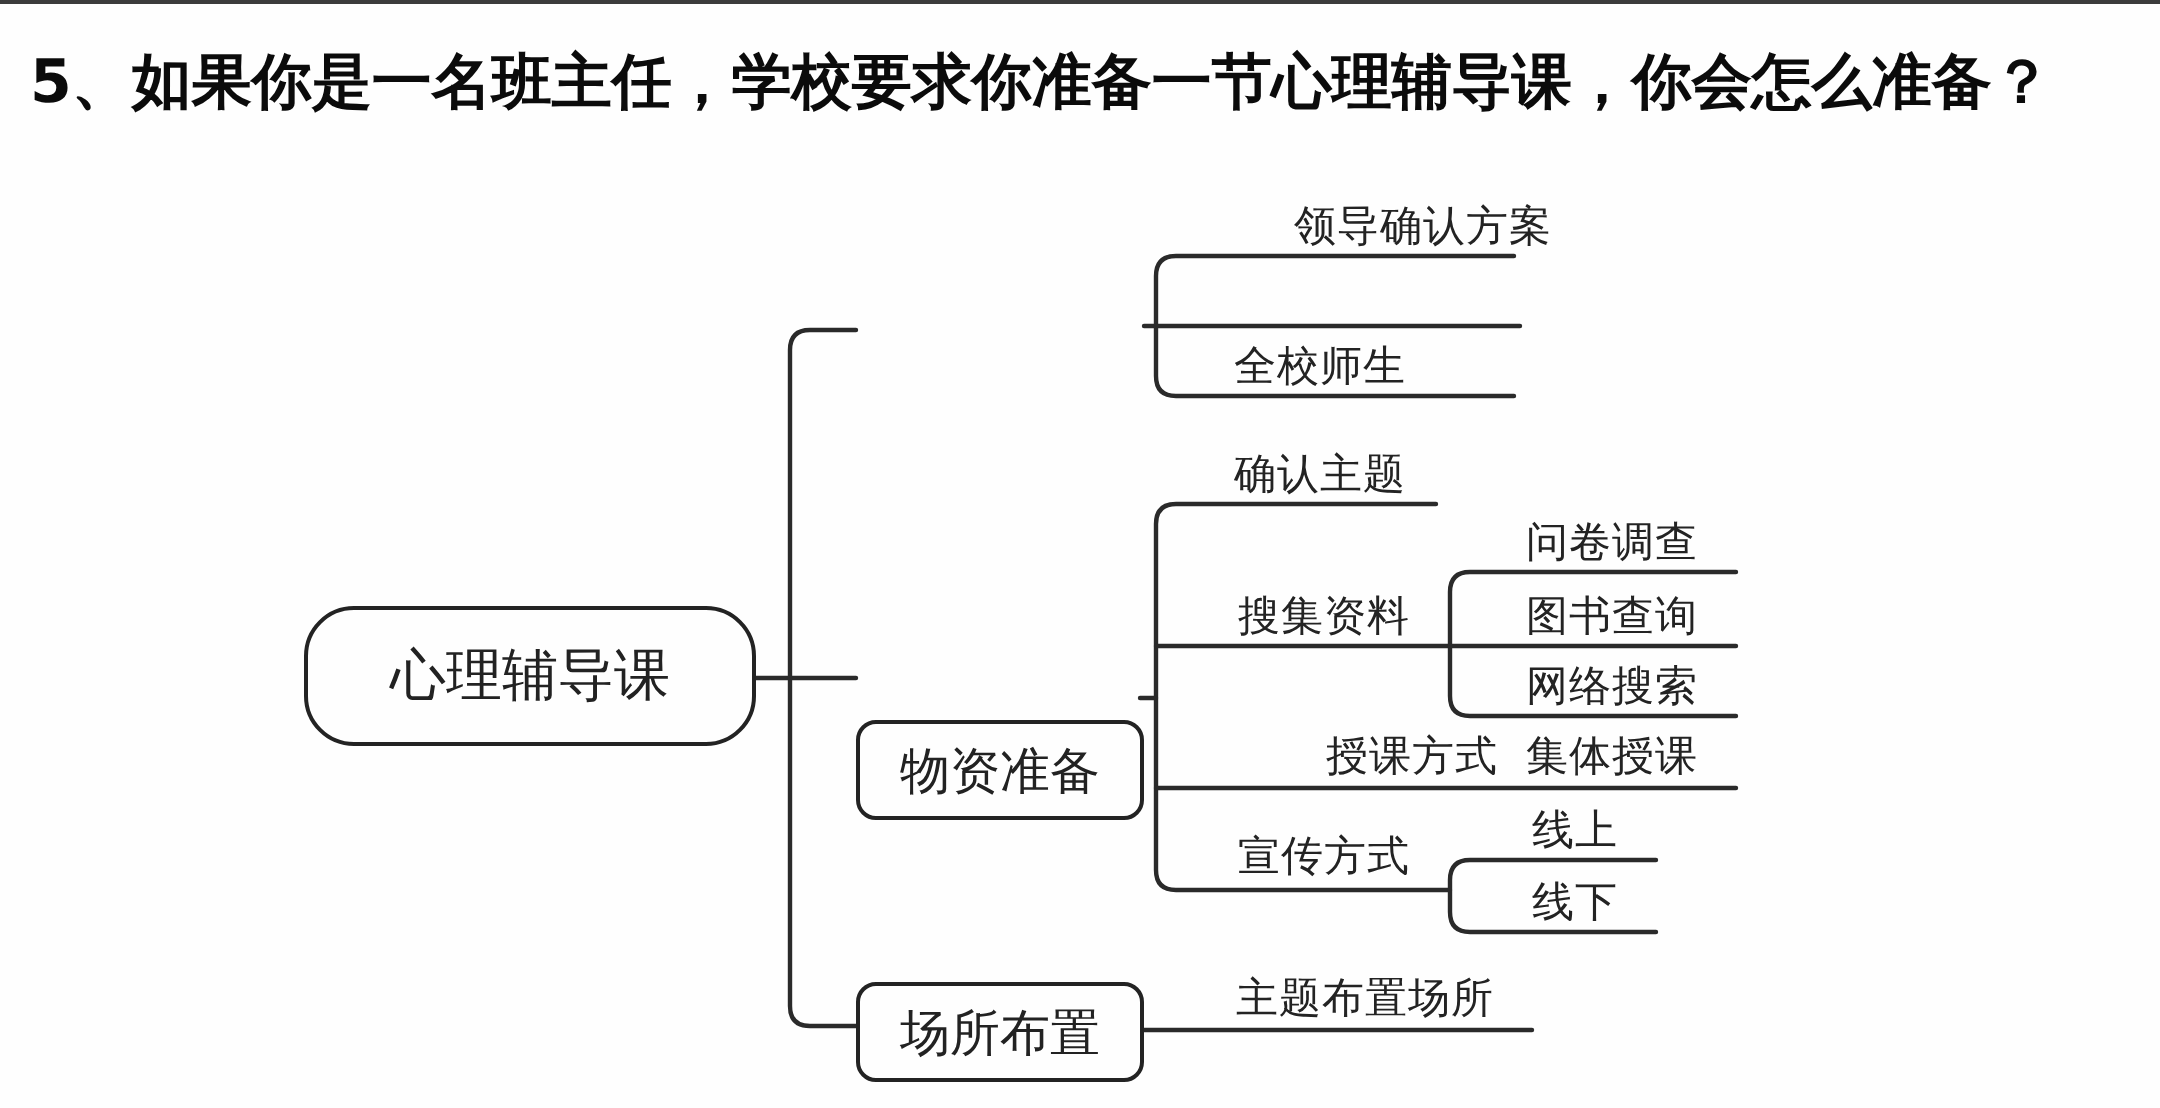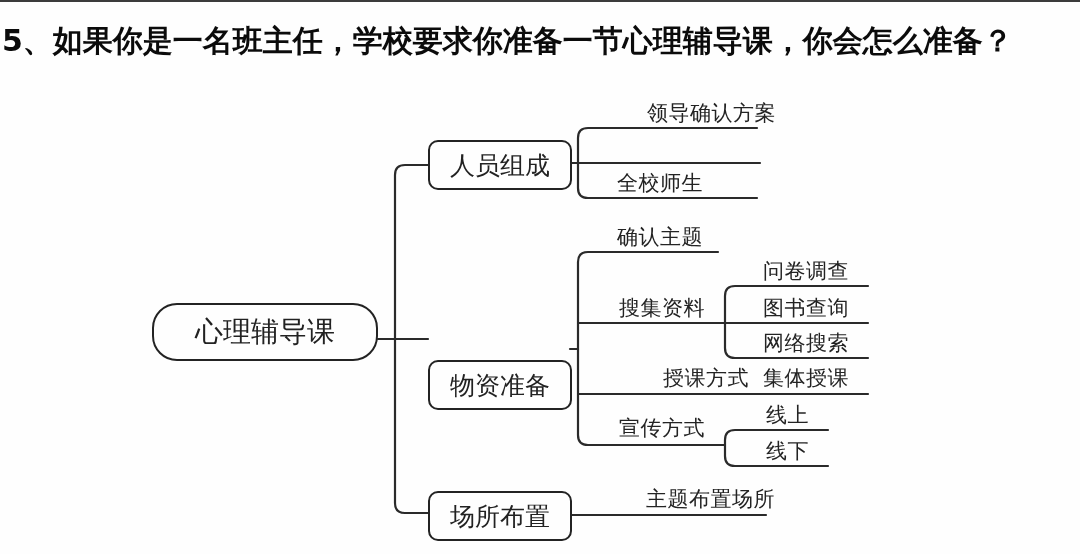--- a/index.html
+++ b/index.html
@@ -20,7 +20,7 @@
   }
   .title {
     position: absolute;
-    left: 2px; top: 21px;
+    left: 15px; top: 21px;
     font-size: 30px;
     font-weight: bold;
     letter-spacing: 0px;

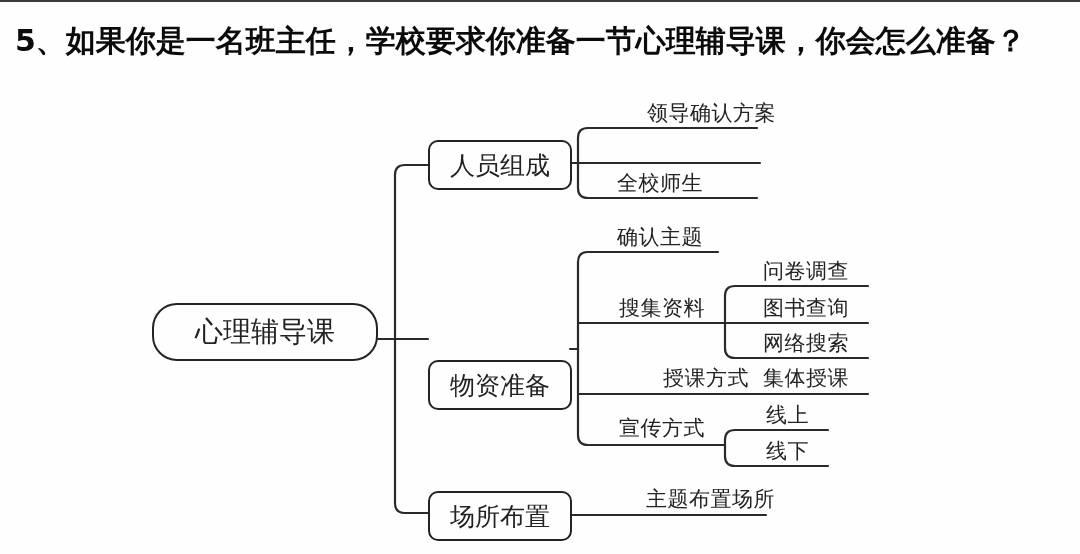--- a/index.html
+++ b/index.html
@@ -94,9 +94,6 @@
     <span>心理辅导课</span>
   </div>
 
-  <div class="node node-branch node-personnel">
-    <span>人员组成</span>
-  </div>
   <div class="node node-branch node-materials">
     <span>物资准备</span>
   </div>

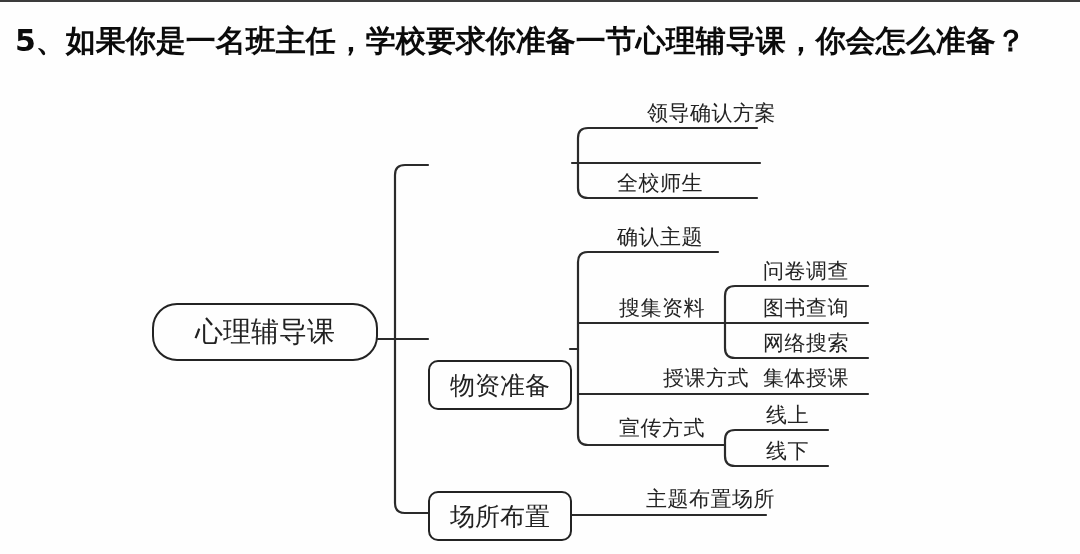--- a/index.html
+++ b/index.html
@@ -50,7 +50,7 @@
   }
   .node-root {
     left: 152px; top: 303px;
-    width: 226px; height: 58px;
+    width: 226px; height: 70px;
     border-radius: 25px;
     font-size: 28px;
   }

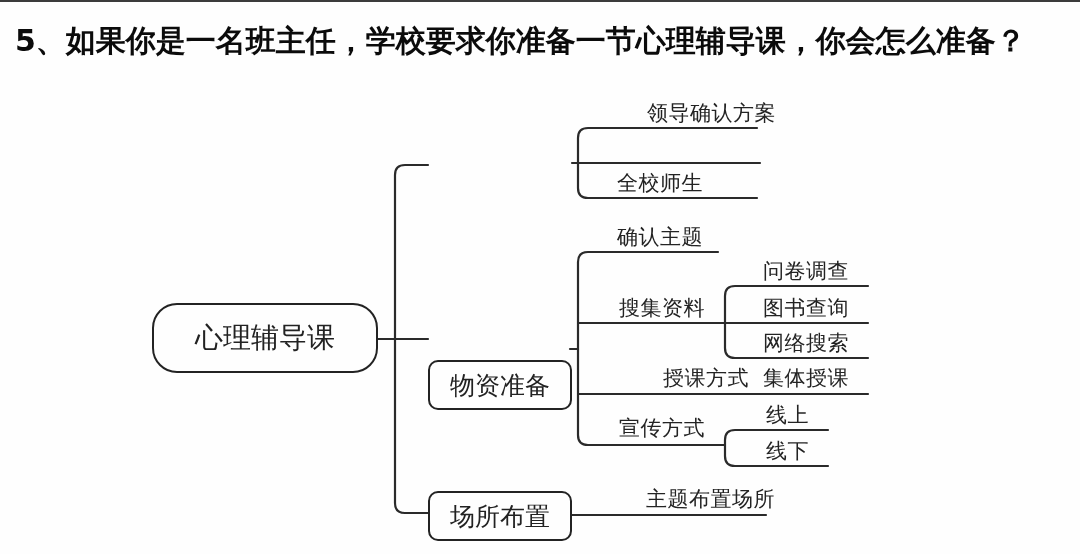--- a/index.html
+++ b/index.html
@@ -115,7 +115,7 @@
   <div class="leaf" style="left:766px; top:404px;">线上</div>
   <div class="leaf" style="left:766px; top:440px;">线下</div>
 
-  <div class="leaf" style="left:618px; top:488px;margin-left:28px;">主题布置场所</div>
+  <div class="leaf" style="left:618px; top:488px;">主题布置场所</div>
 </div>
 
 </body></html>

